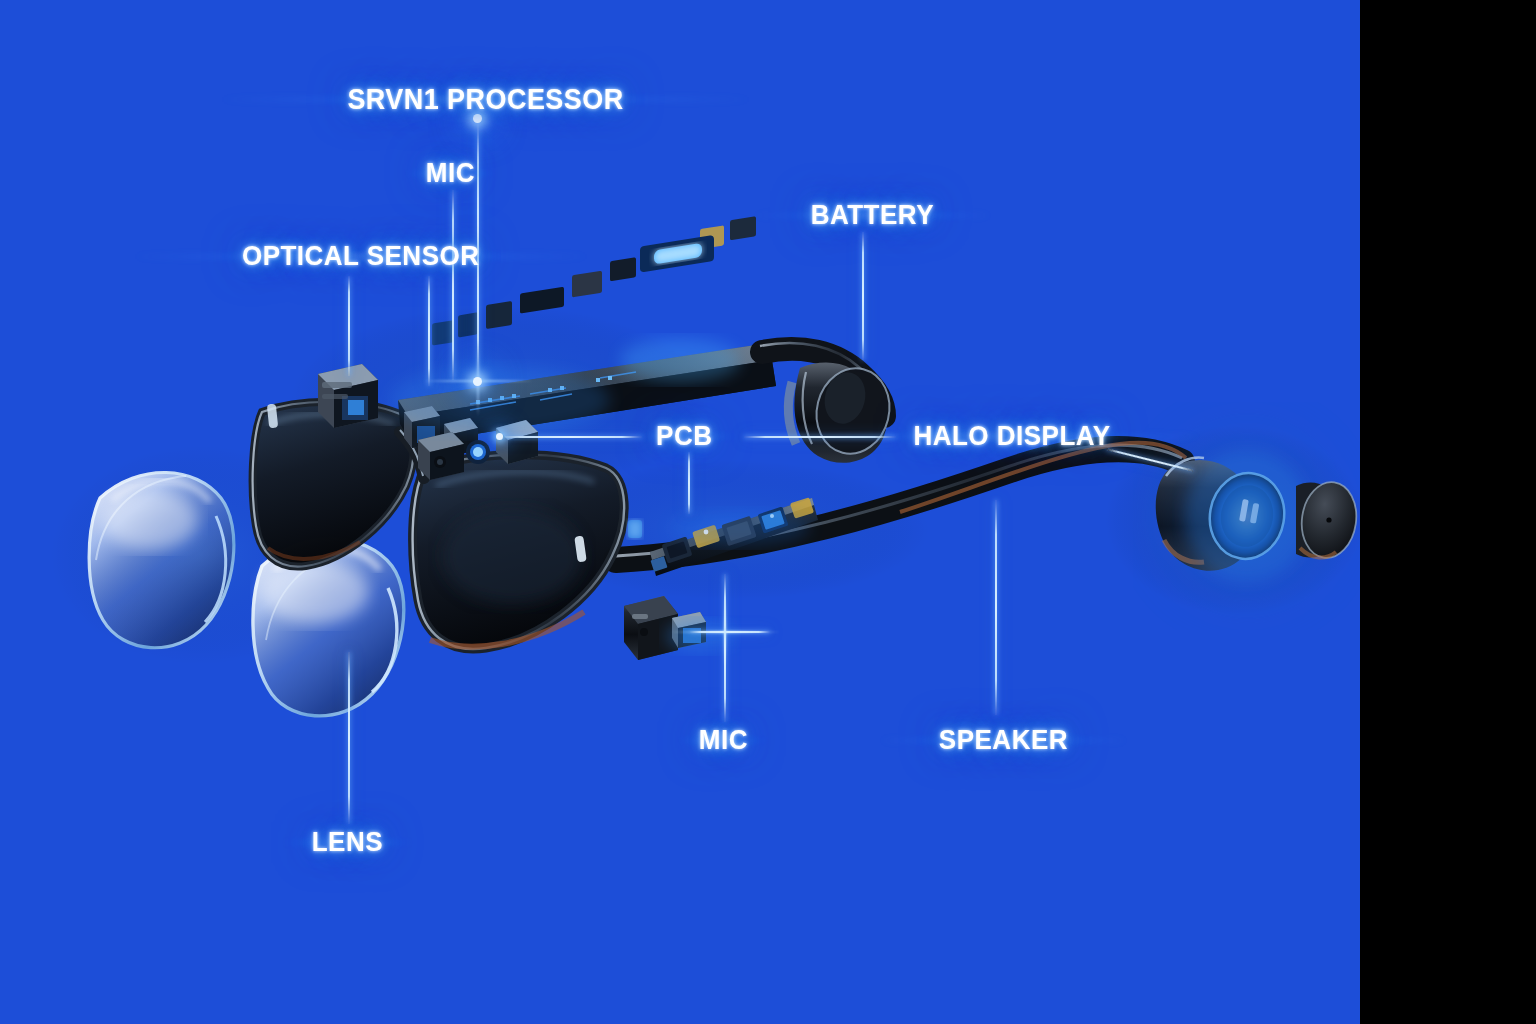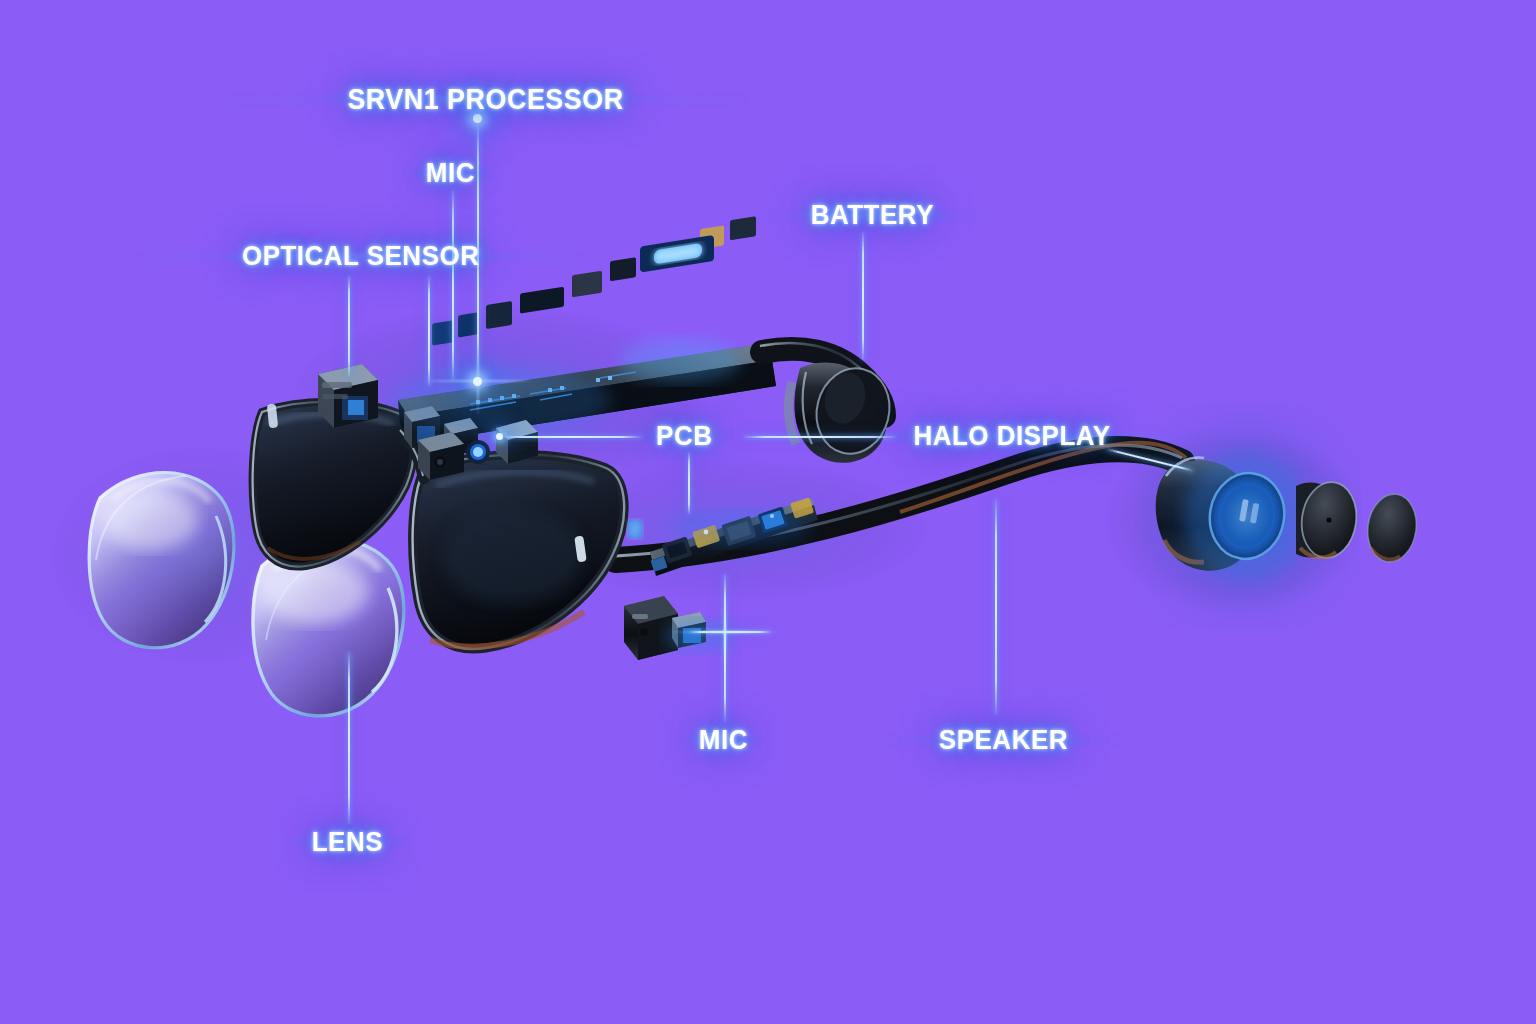--- a/index.html
+++ b/index.html
@@ -4,7 +4,7 @@
 <style>
   html,body{margin:0;padding:0;background:#000;}
   body{width:1536px;height:1024px;overflow:hidden;font-family:"Liberation Sans",sans-serif;}
-  #stage{position:relative;width:1536px;height:1024px;background:#8b5cf6;overflow:hidden;}
+  #stage{position:relative;width:1360px;height:1024px;background:#1d4ed8;overflow:hidden;}
 
   
   .label{

